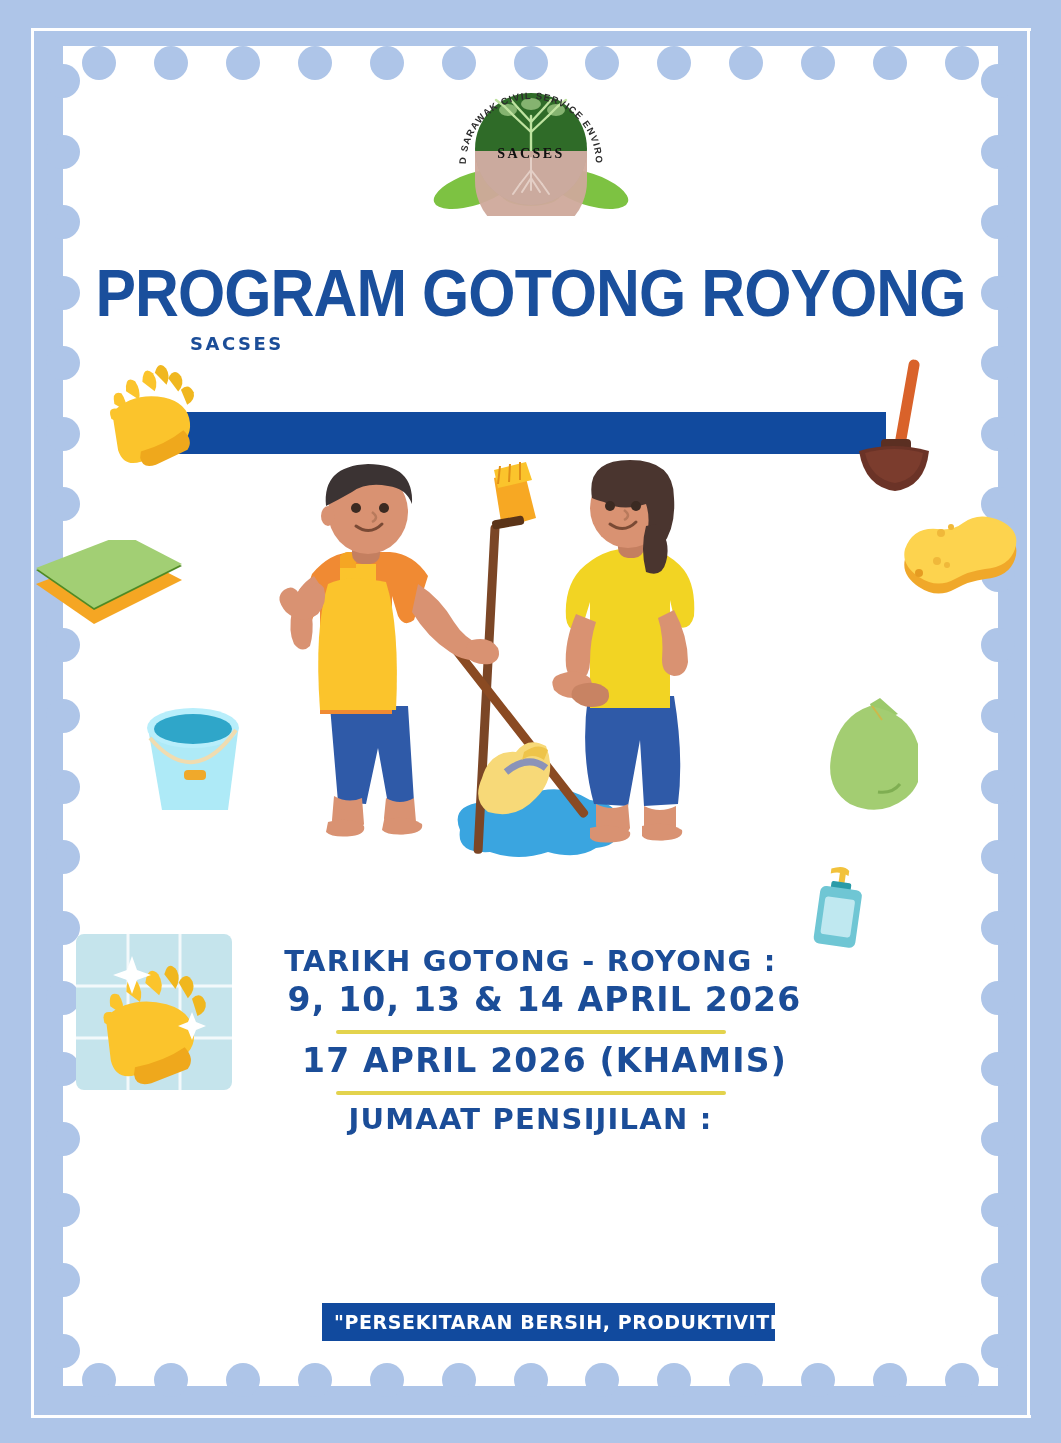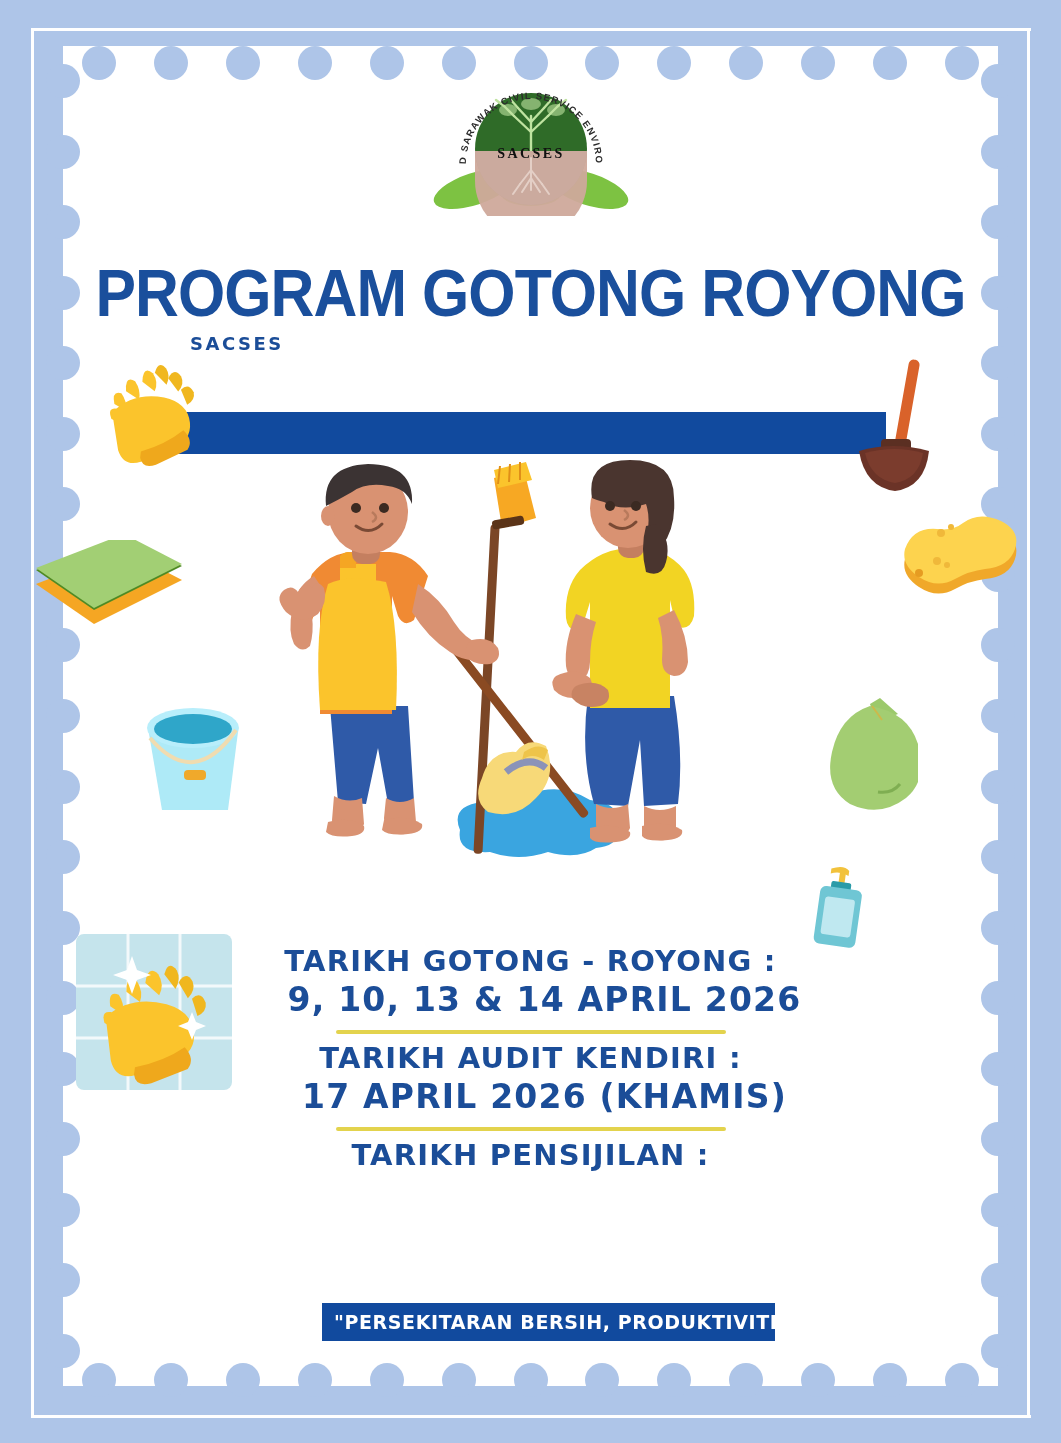--- a/index.html
+++ b/index.html
@@ -458,7 +458,6 @@
 
     <div class="divider"></div>
 
-    <div class="dline d-head">TARIKH AUDIT KENDIRI :</div>
     <div class="dline d-big">17 APRIL 2026 (KHAMIS)</div>
 
     <div class="divider"></div>

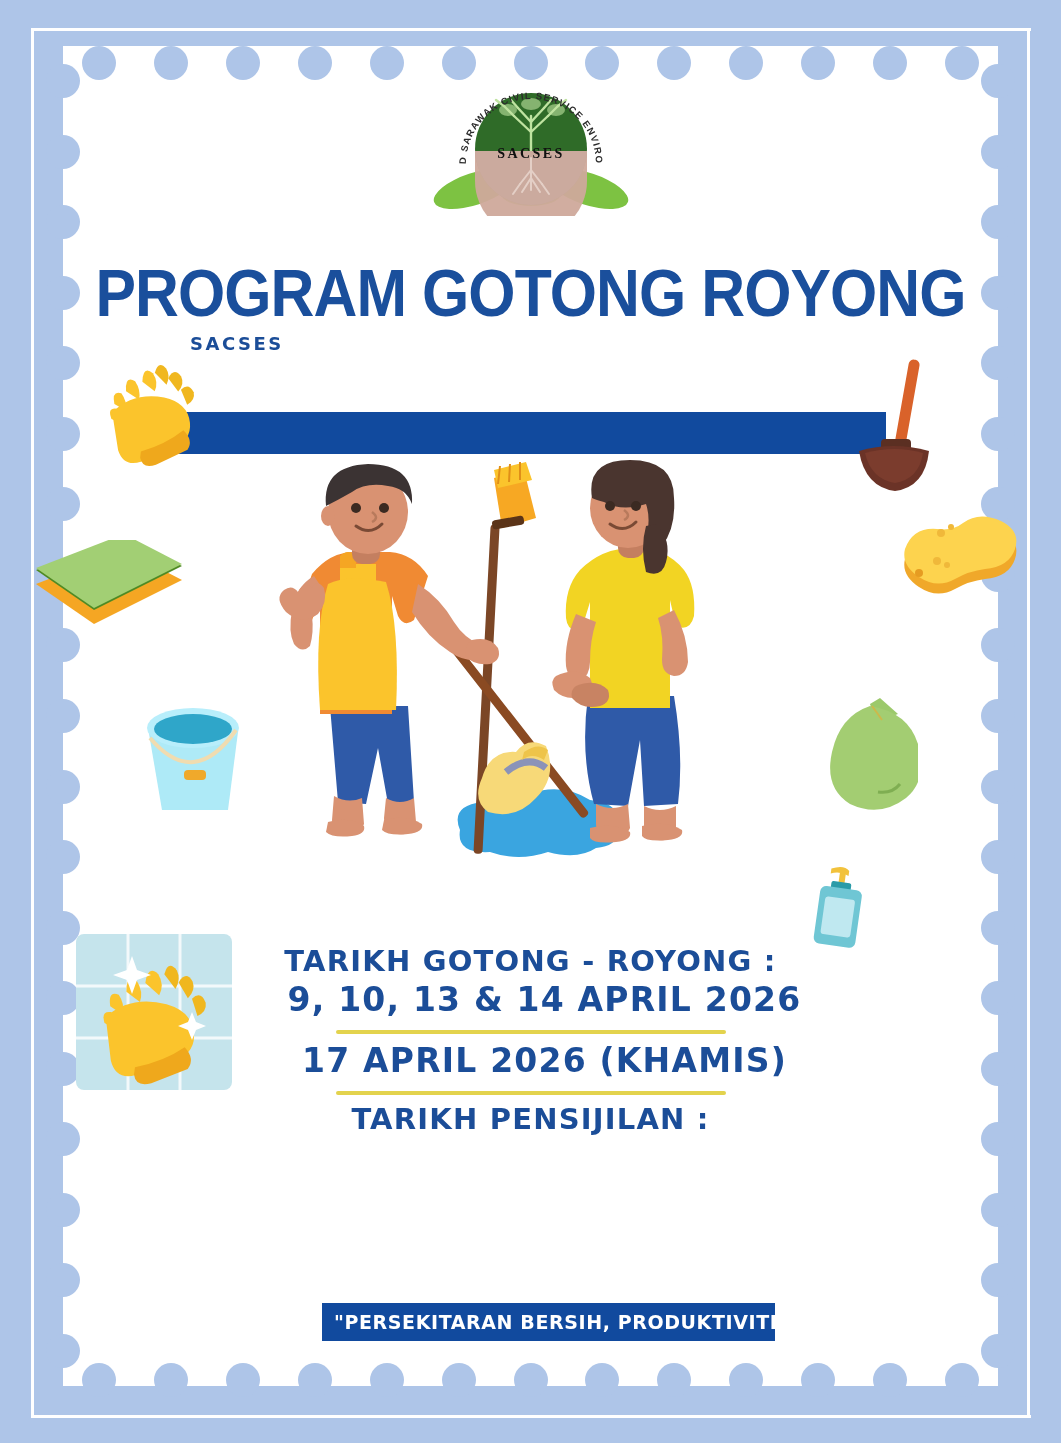--- a/index.html
+++ b/index.html
@@ -462,7 +462,7 @@
 
     <div class="divider"></div>
 
-    <div class="dline d-head">TARIKH PENSIJILAN :</div>
+    <div class="dline d-head">JUMAAT PENSIJILAN :</div>
   </div>
 
   <div class="ribbon">

